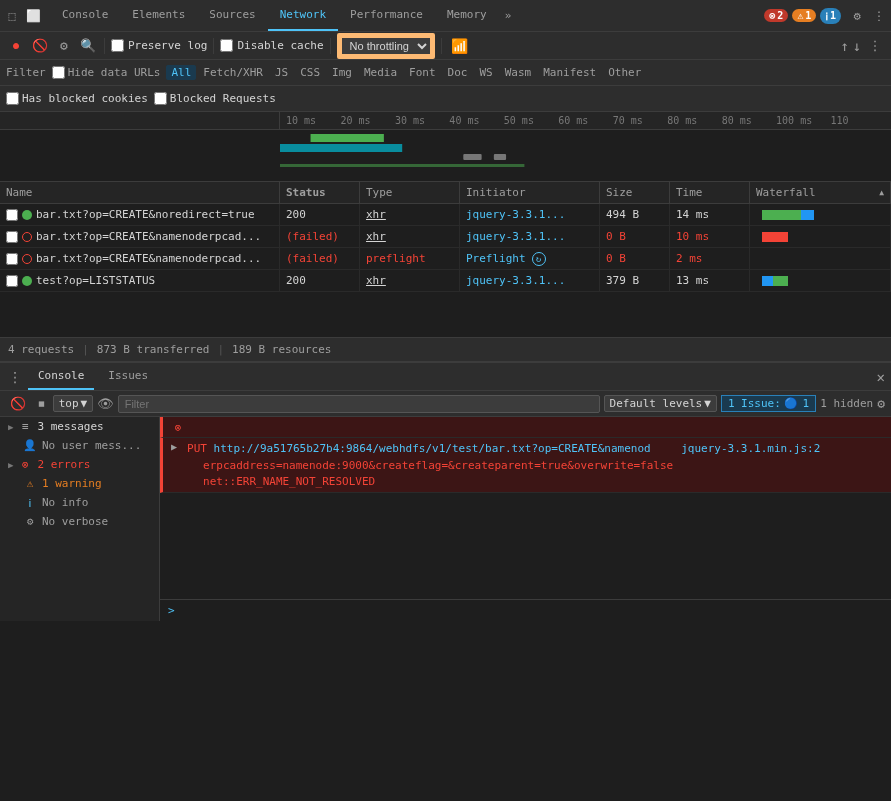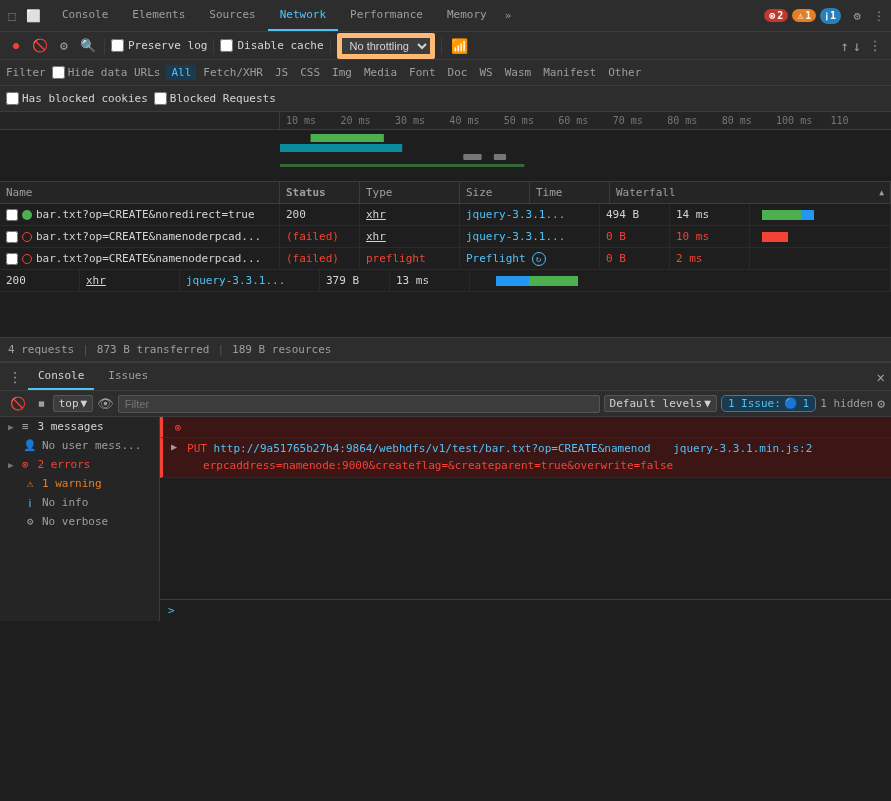--- a/index.html
+++ b/index.html
@@ -691,6 +691,7 @@
     <div class="th th-name">Name</div>
     <div class="th th-status">Status</div>
     <div class="th th-type">Type</div>
+    <div class="th th-initiator">Initiator</div>
     <div class="th th-size">Size</div>
     <div class="th th-time">Time</div>
     <div class="th th-waterfall">

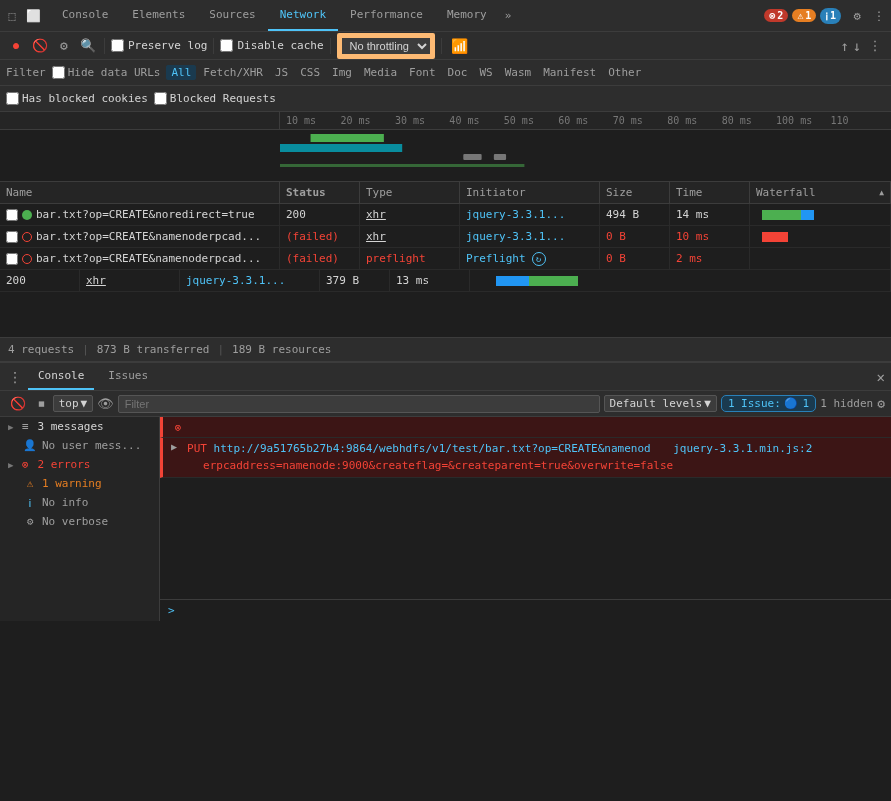--- a/index.html
+++ b/index.html
@@ -759,6 +759,11 @@
   </div>
 
   <div class="tr">
+    <div class="td td-name">
+      <input type="checkbox" class="row-checkbox" style="">
+      <span class="row-icon row-icon-ok"></span>
+      <span>test?op=LISTSTATUS</span>
+    </div>
     <div class="td td-status status-ok">200</div>
     <div class="td td-type type-xhr">xhr</div>
     <div class="td td-initiator">

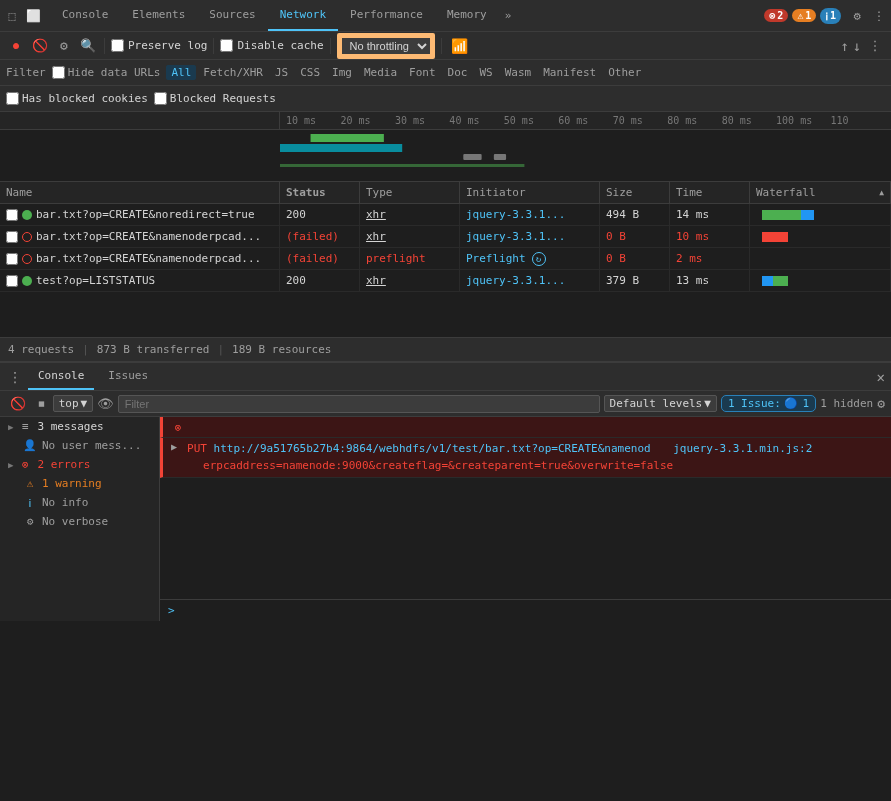--- a/index.html
+++ b/index.html
@@ -437,7 +437,7 @@
       background: #1a3a4f;
       border: 1px solid #2980b9;
       padding: 1px 6px;
-      border-radius: 5px;
+      border-radius: 0;
       color: #4fc3f7;
       font-size: 11px;
       cursor: pointer;

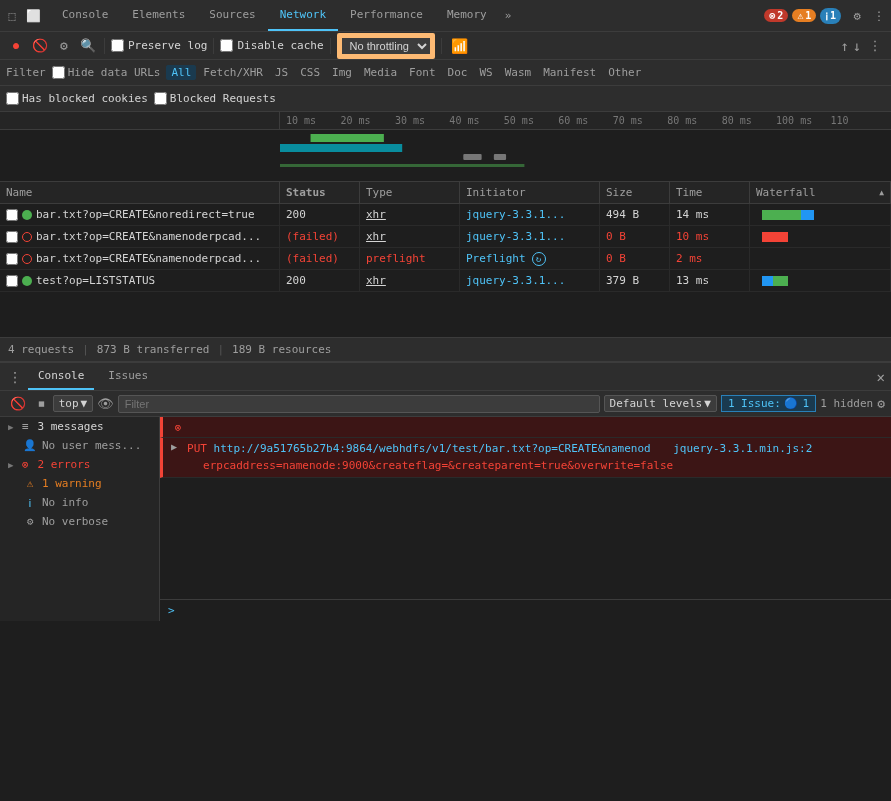--- a/index.html
+++ b/index.html
@@ -864,7 +864,7 @@
           <div class="msg-content">
             <span>PUT </span>
             <a class="msg-link">http://9a51765b27b4:9864/webhdfs/v1/test/bar.txt?op=CREATE&amp;namenod</a>
-            <span style="margin-left: 16px;">
+            <span style="margin-left: 24px;">
               <a class="msg-link">jquery-3.3.1.min.js:2</a>
             </span>
             <div style="padding-left: 16px; margin-top: 2px;">

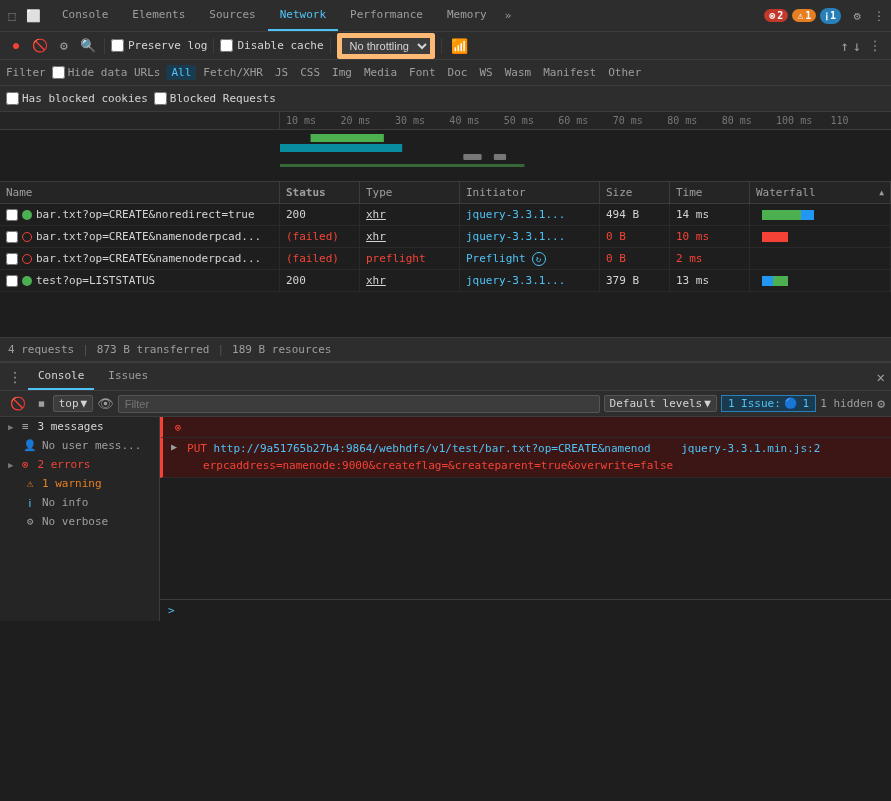--- a/index.html
+++ b/index.html
@@ -870,6 +870,9 @@
             <div style="padding-left: 16px; margin-top: 2px;">
               <span>erpcaddress=namenode:9000&amp;createflag=&amp;createparent=true&amp;overwrite=false</span>
             </div>
+            <div style="padding-left: 16px; color: #f44336;">
+              <span>net::ERR_NAME_NOT_RESOLVED</span>
+            </div>
           </div>
         </div>
       </div>

